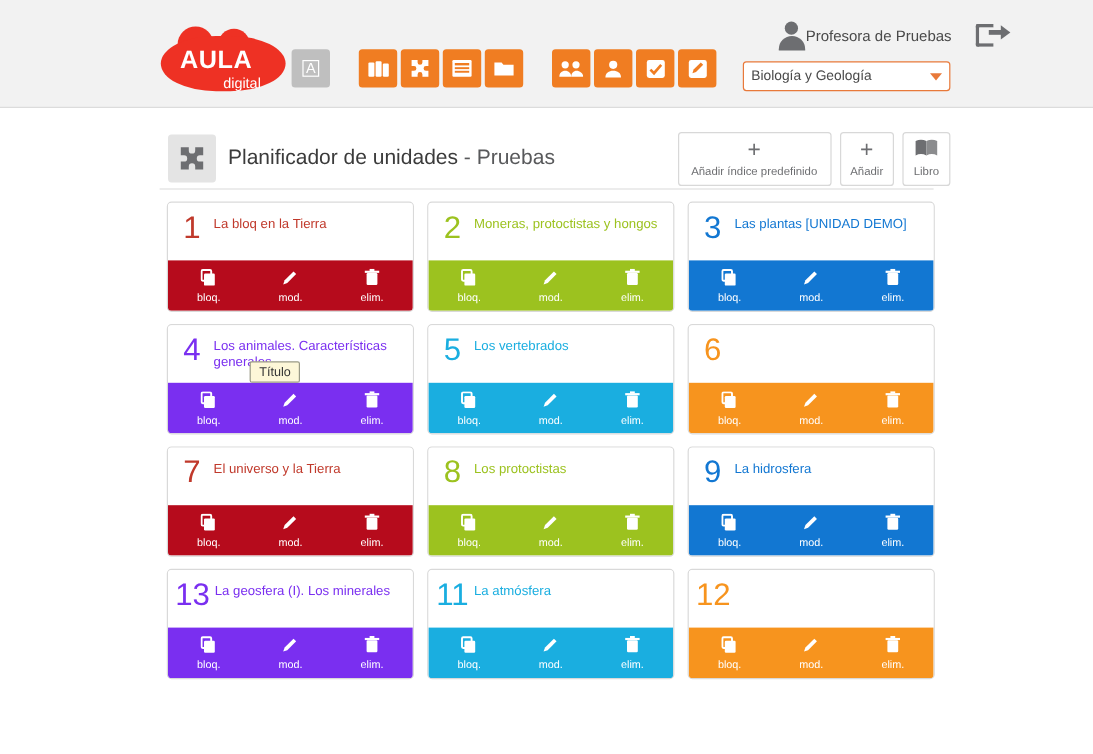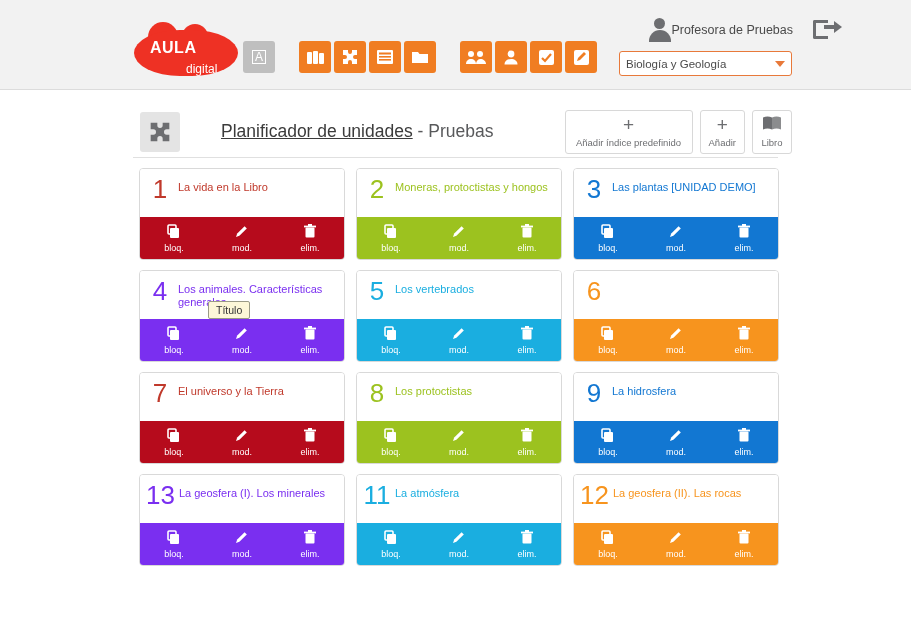--- a/index.html
+++ b/index.html
@@ -49,7 +49,7 @@
     position: absolute;
     left: 16px; top: 17px;
     color: #fff;
-    font-size: 16px;
+    font-size: 21px;
     font-weight: bold;
     letter-spacing: 0.5px;
   }

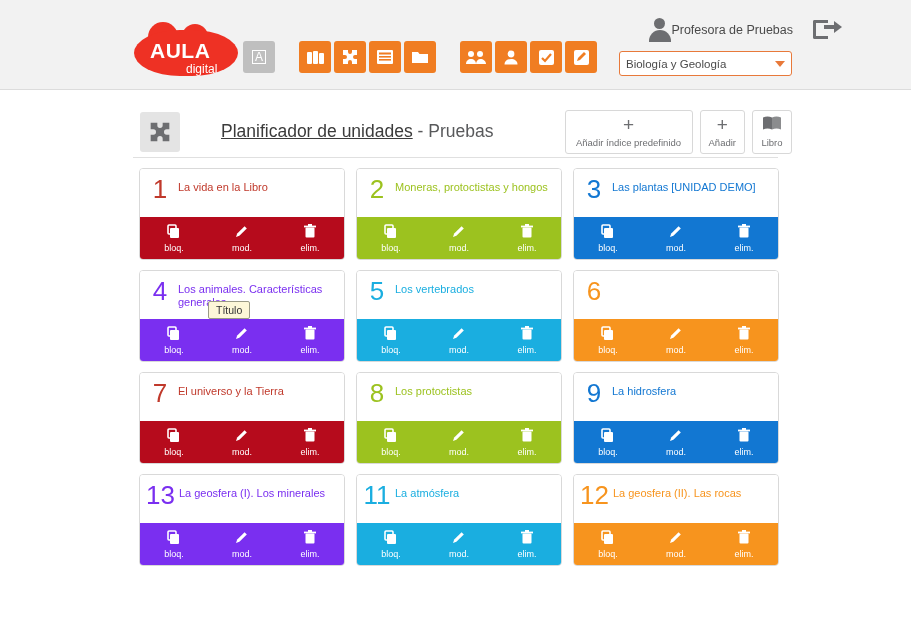--- a/index.html
+++ b/index.html
@@ -173,8 +173,6 @@
   }
   .title-text .link {
     color: #3b3b3b;
-    text-decoration: underline;
-    margin-left: 31px;
   }
 
   .top-actions {

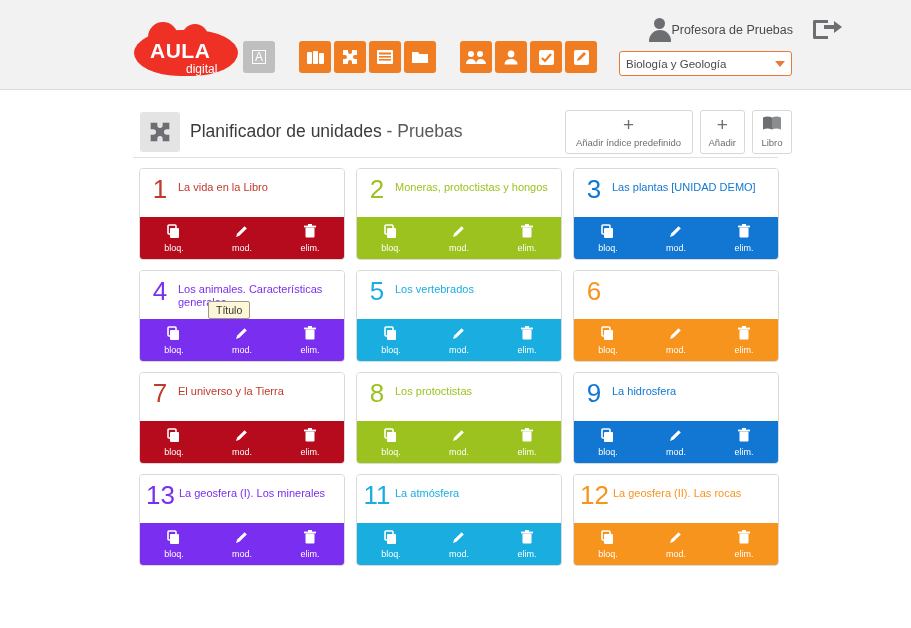--- a/index.html
+++ b/index.html
@@ -415,7 +415,7 @@
     <div class="unit">
       <div class="unit-top">
         <div class="unit-num" style="color: rgb(192, 57, 43);">1</div>
-        <div class="unit-title" style="color: rgb(192, 57, 43);">La vida en la Libro</div>
+        <div class="unit-title" style="color: rgb(192, 57, 43);">La bloq en la Tierra</div>
       </div>
       <div class="unit-bar" style="background: rgb(182, 11, 28);">
         <div class="unit-act">

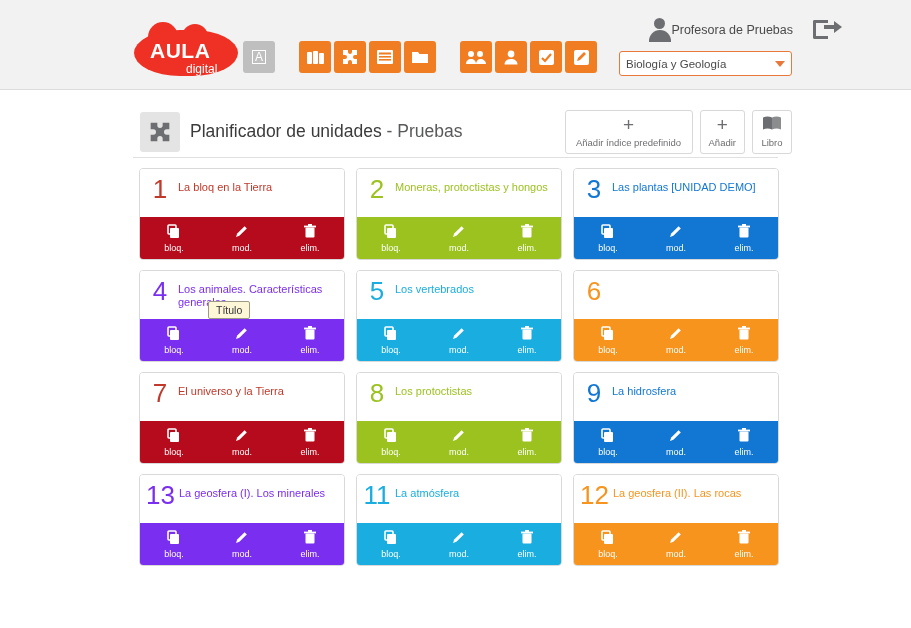--- a/index.html
+++ b/index.html
@@ -733,7 +733,6 @@
     <div class="unit">
       <div class="unit-top">
         <div class="unit-num" style="color: rgb(247, 148, 30);">12</div>
-        <div class="unit-title" style="color: rgb(247, 148, 30);">La geosfera (II). Las rocas</div>
       </div>
       <div class="unit-bar" style="background: rgb(247, 148, 30);">
         <div class="unit-act">

